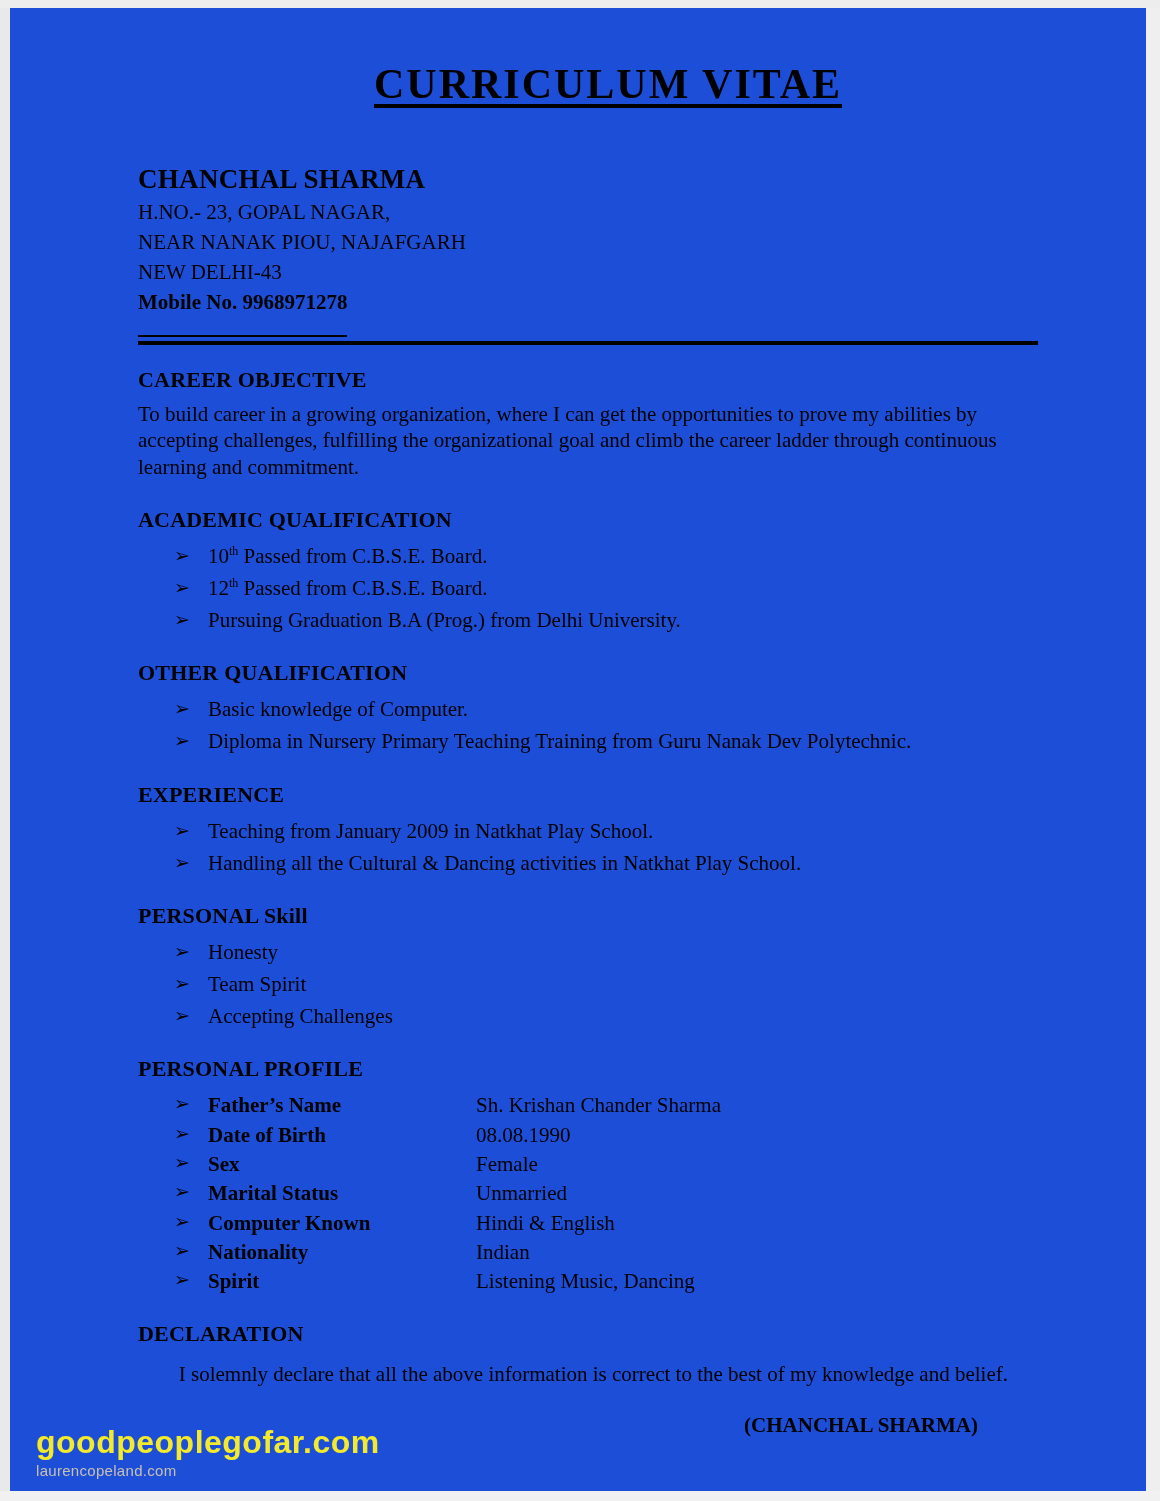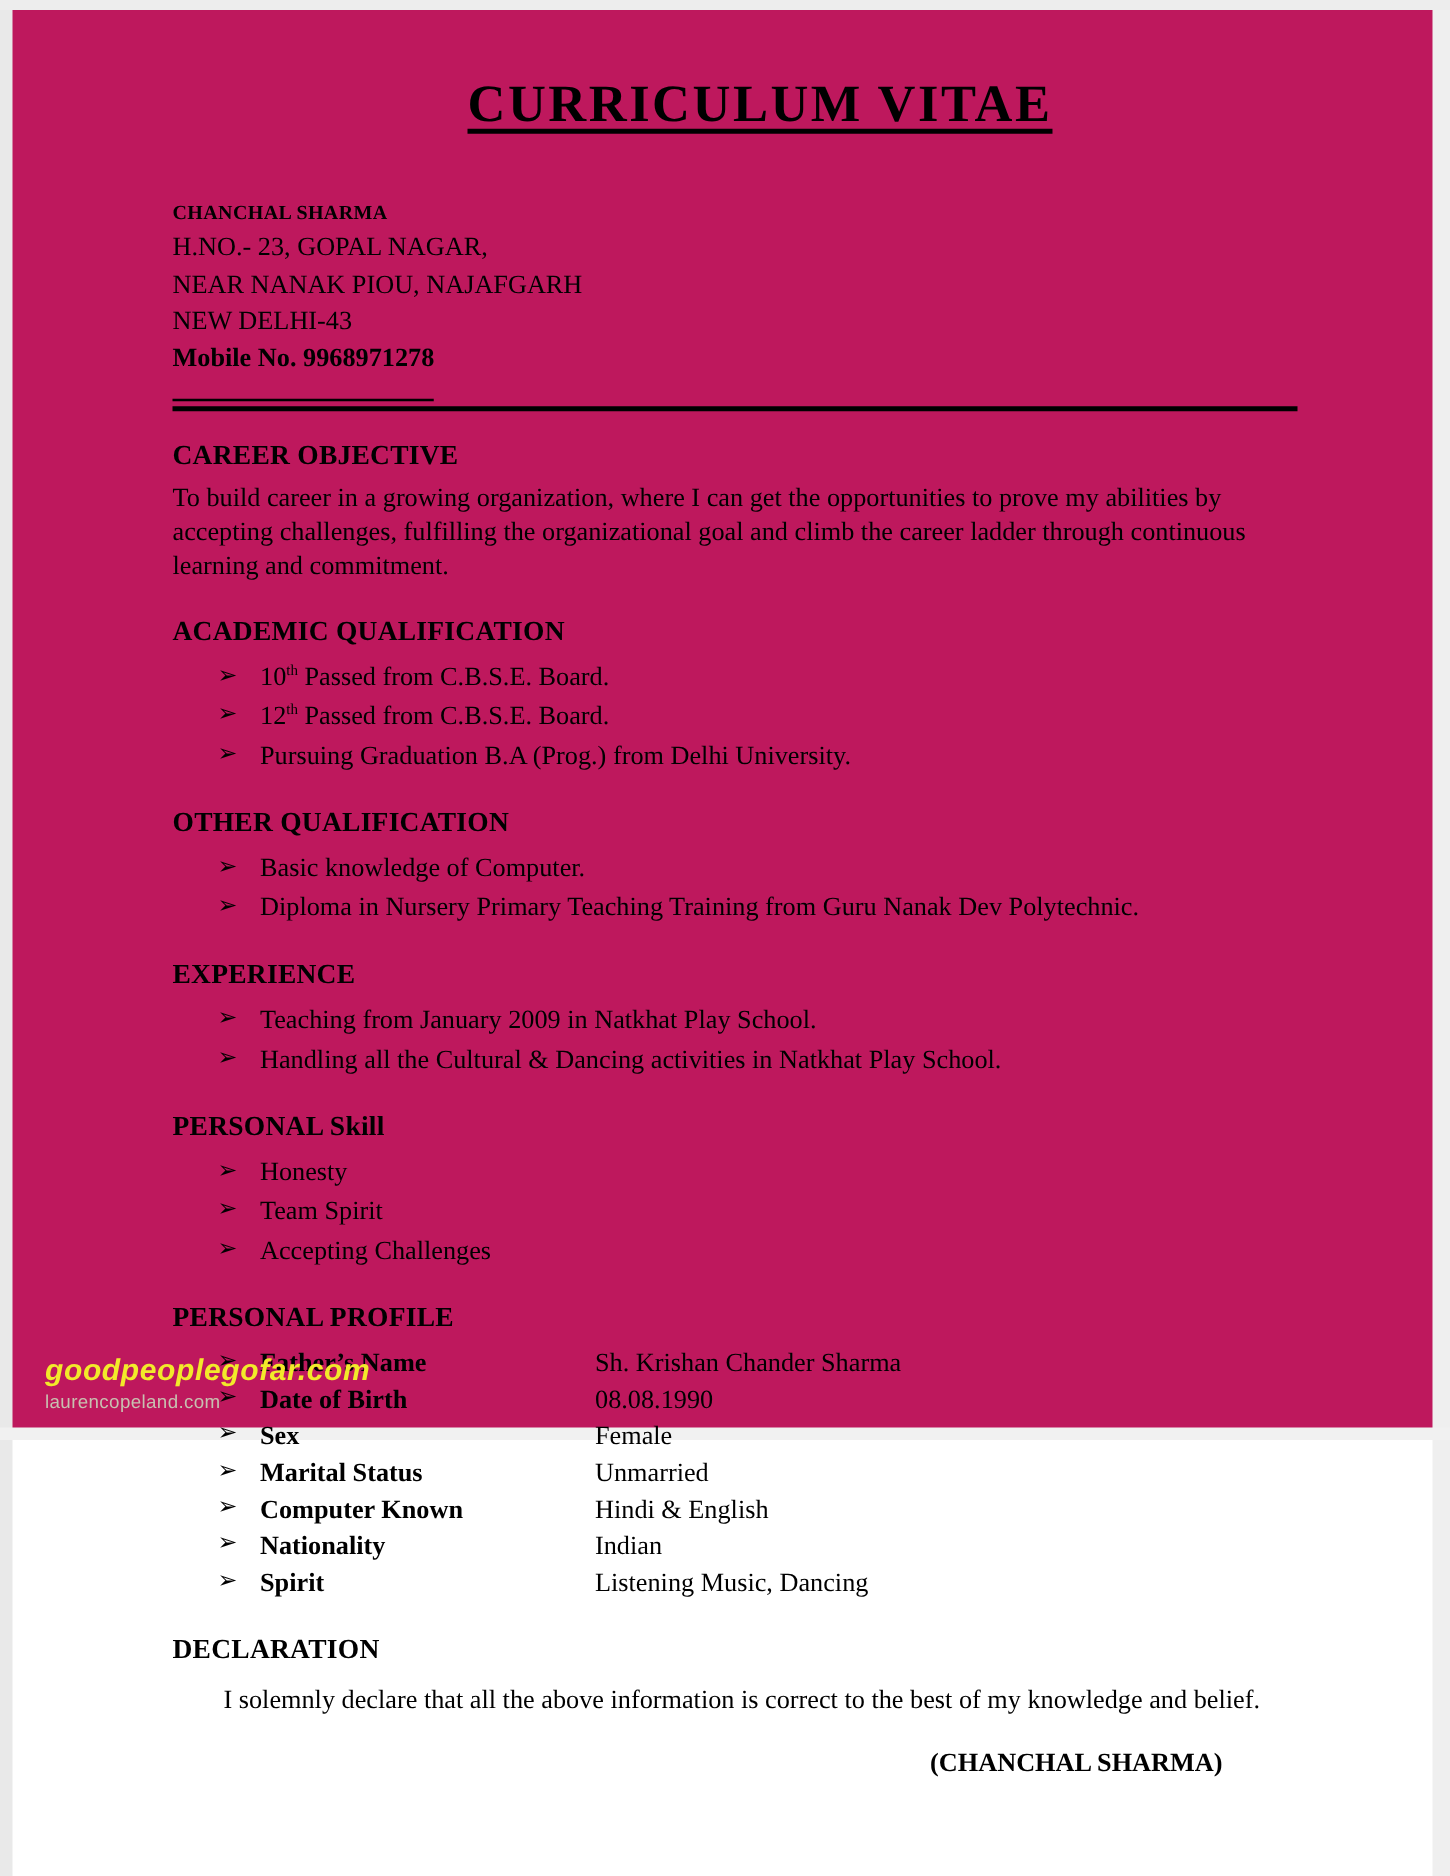--- a/index.html
+++ b/index.html
@@ -19,8 +19,8 @@
     position: absolute;
     left: 0; top: 0;
     width: 1160px;
-    height: 1152px;
-    background: #be185d;
+    height: 1501px;
+    background: #1d4ed8;
     box-sizing: border-box;
   }
   

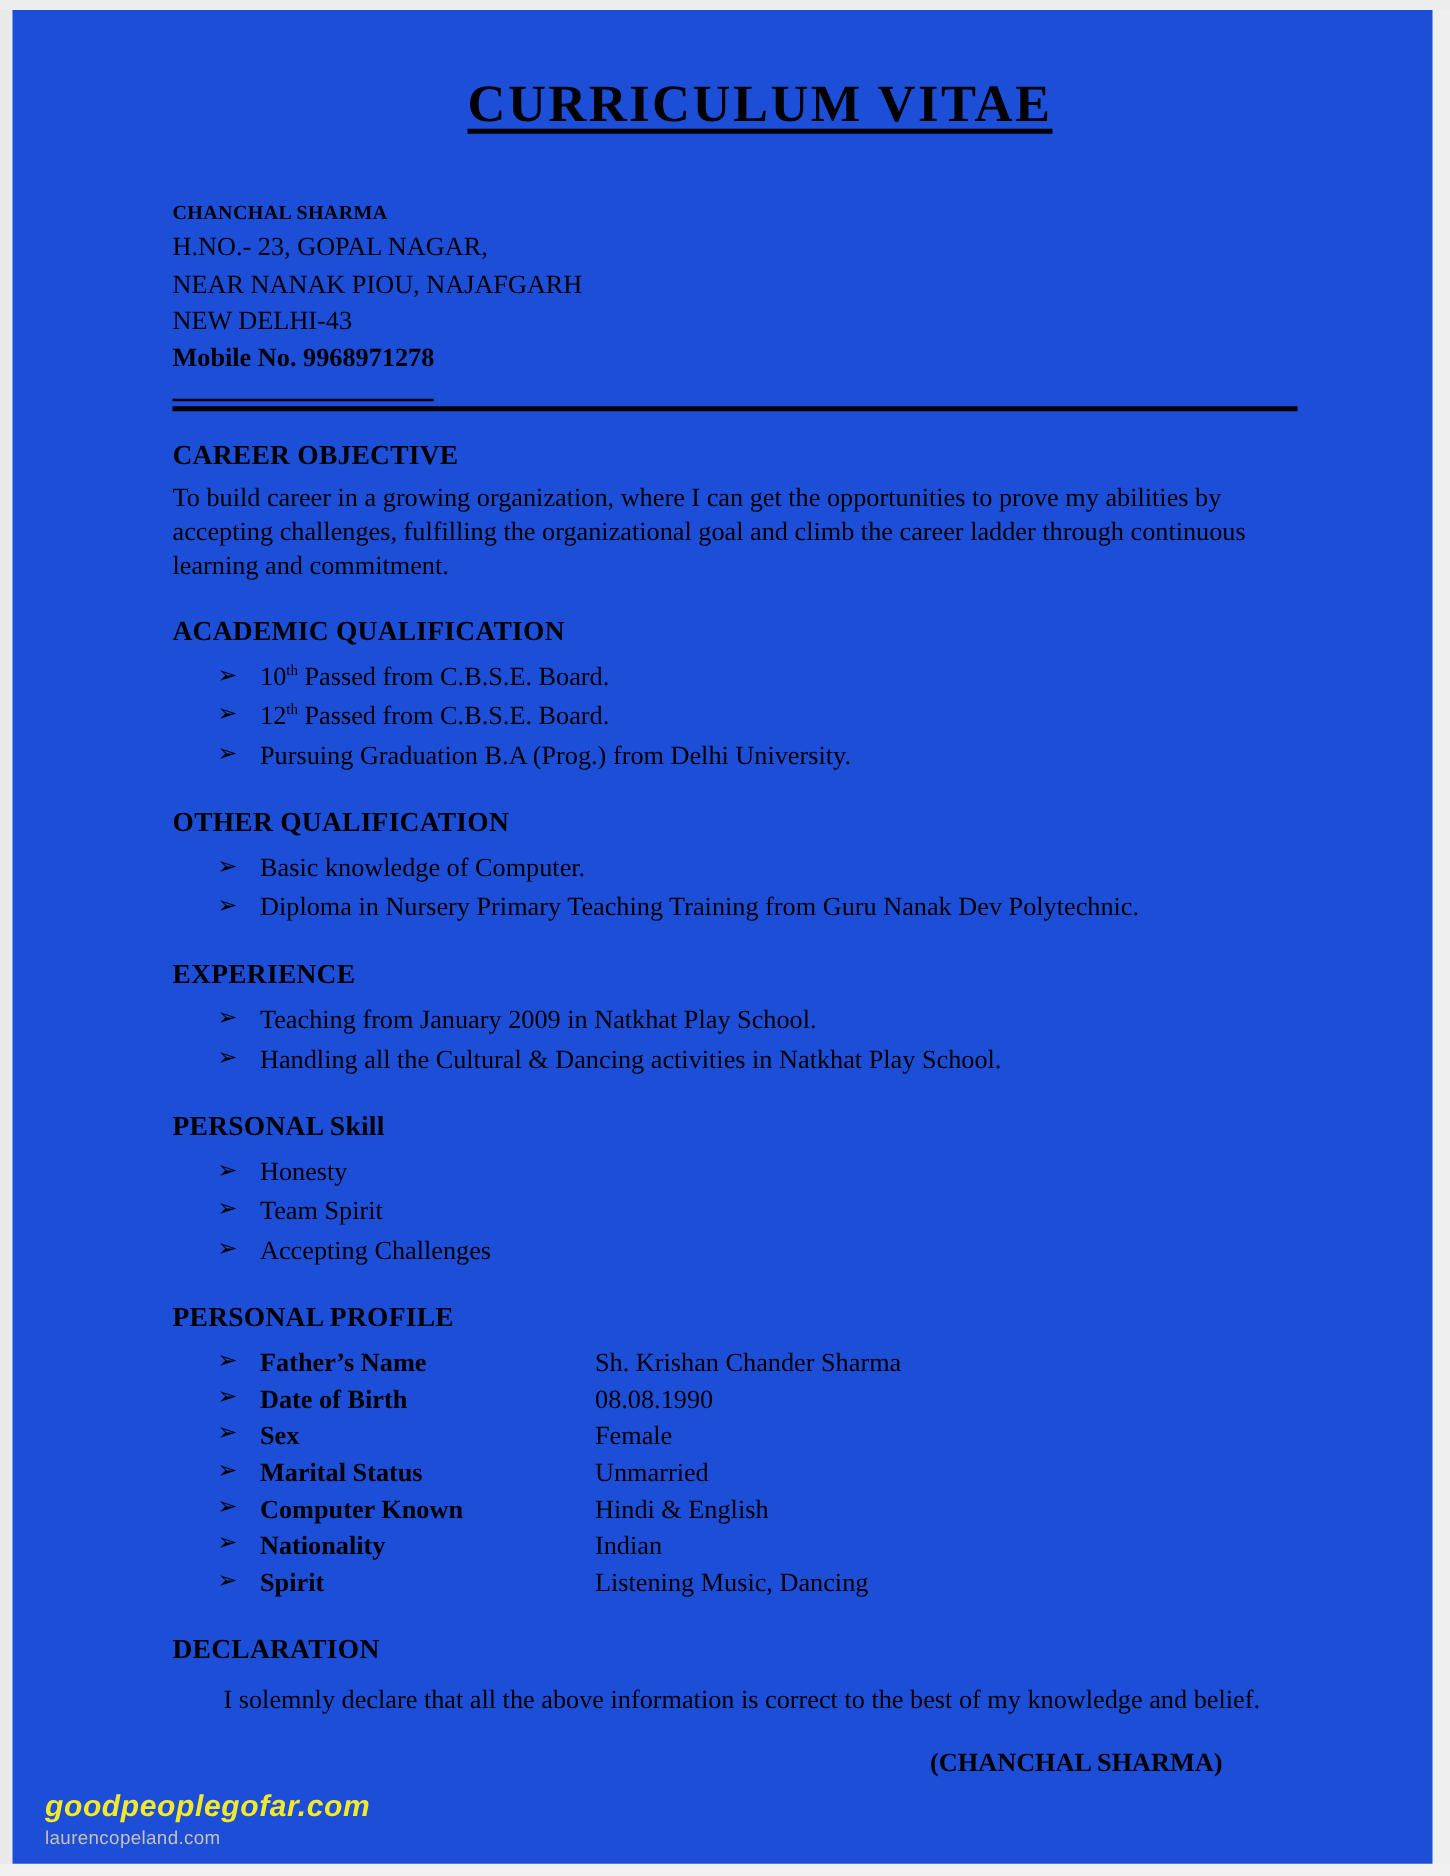--- a/index.html
+++ b/index.html
@@ -66,7 +66,7 @@
   }
   .name-line {
     font-weight: 700;
-    font-size: 16px;
+    font-size: 27px;
     letter-spacing: 0.3px;
   }
   .addr-line {

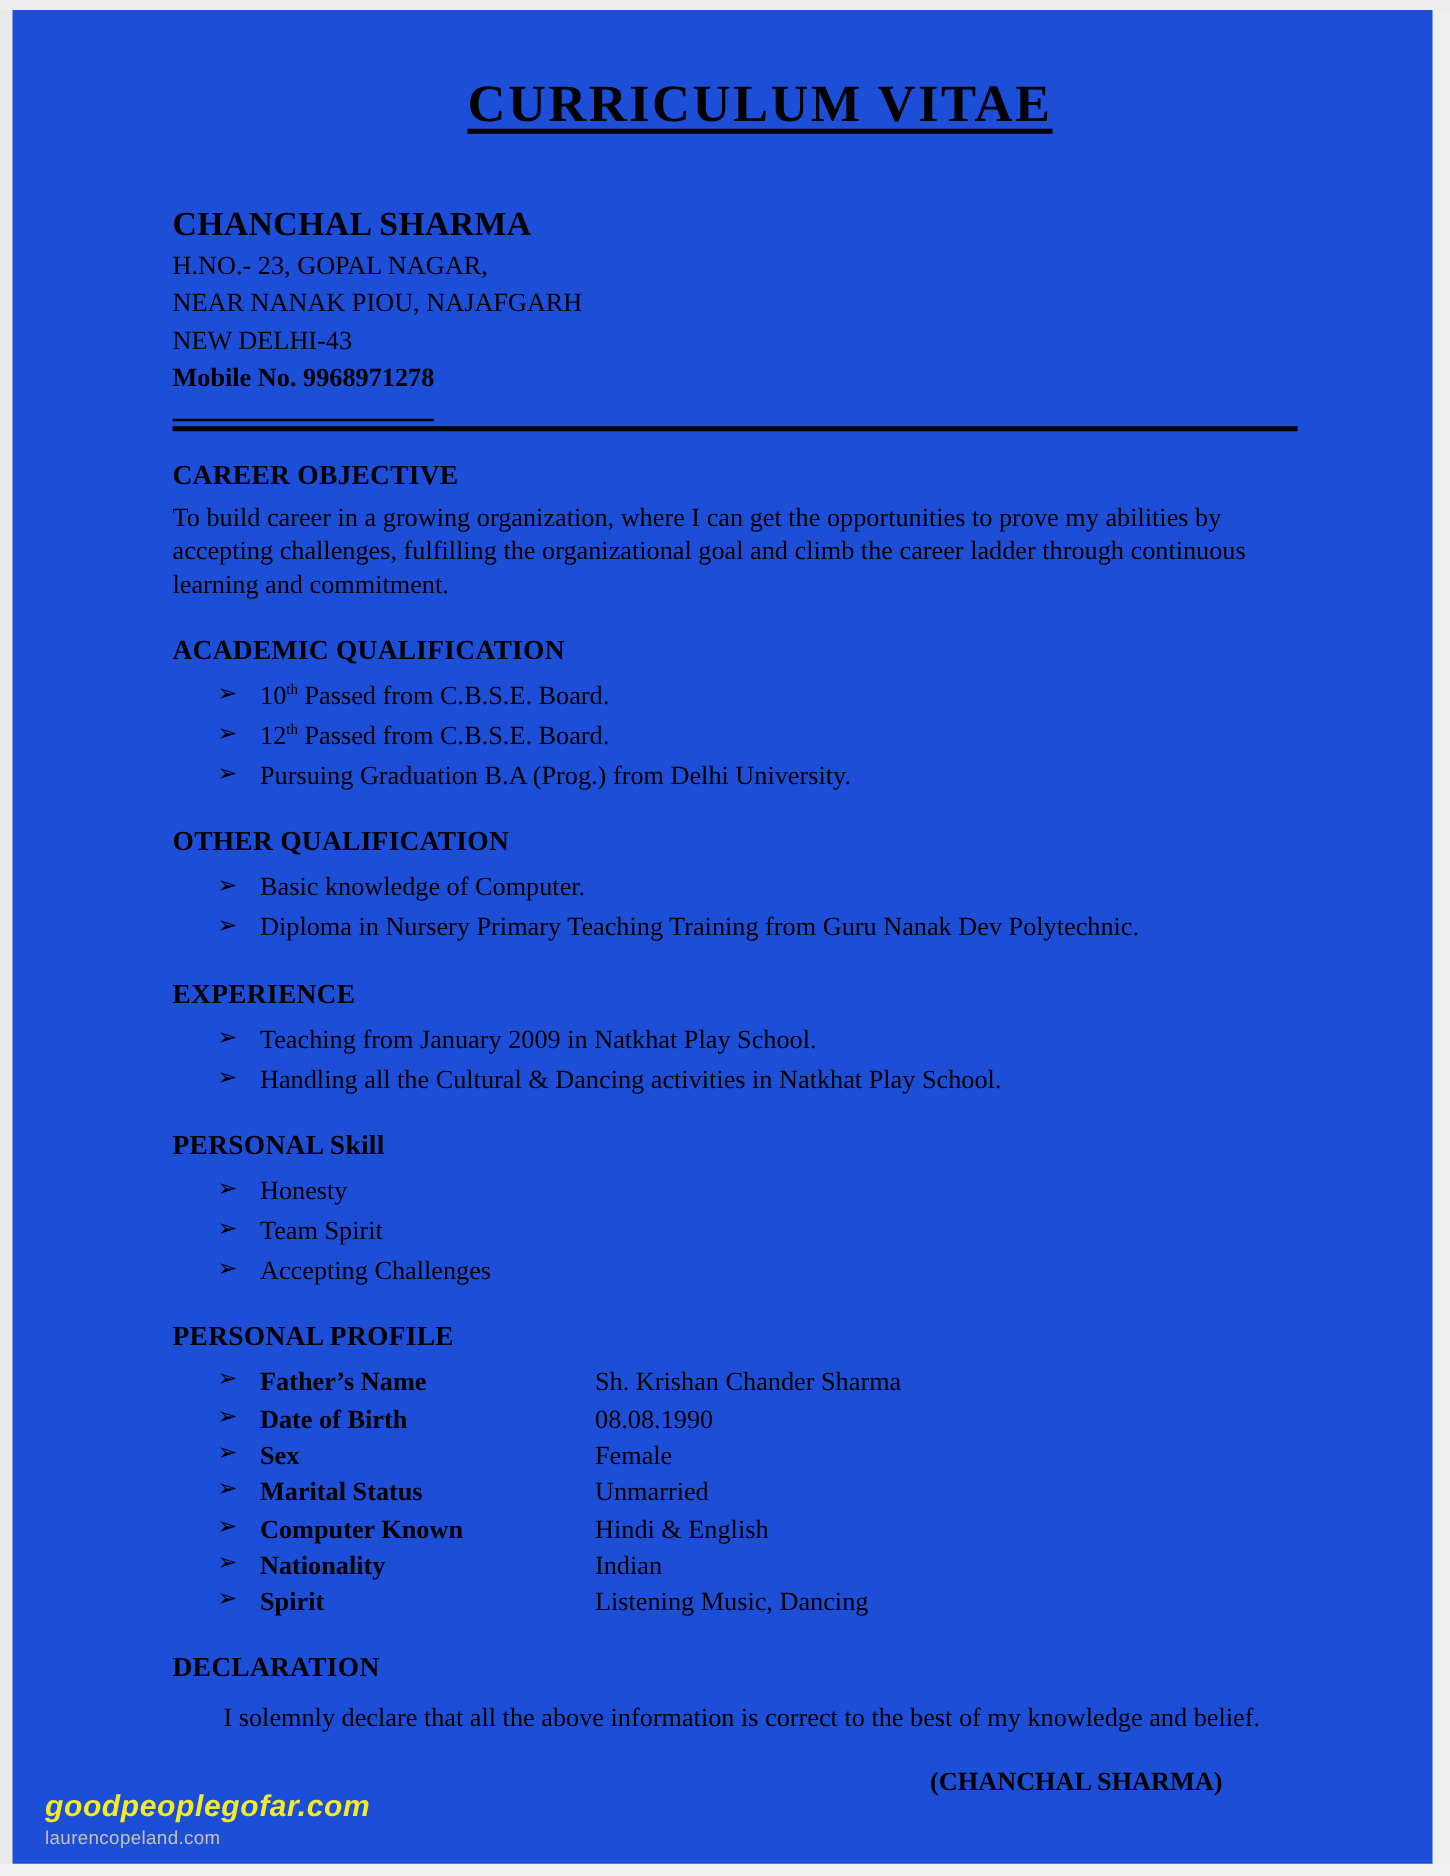--- a/index.html
+++ b/index.html
@@ -181,12 +181,11 @@
   }
   .wm-main {
     font-family: "Liberation Sans", sans-serif;
-    font-size: 24px;
+    font-size: 32px;
     font-weight: 700;
     color: #f2ea2a;
     letter-spacing: 0.5px;
     line-height: 1;
-    font-style: italic;
   }
   .wm-sub {
     font-family: "Liberation Sans", sans-serif;

